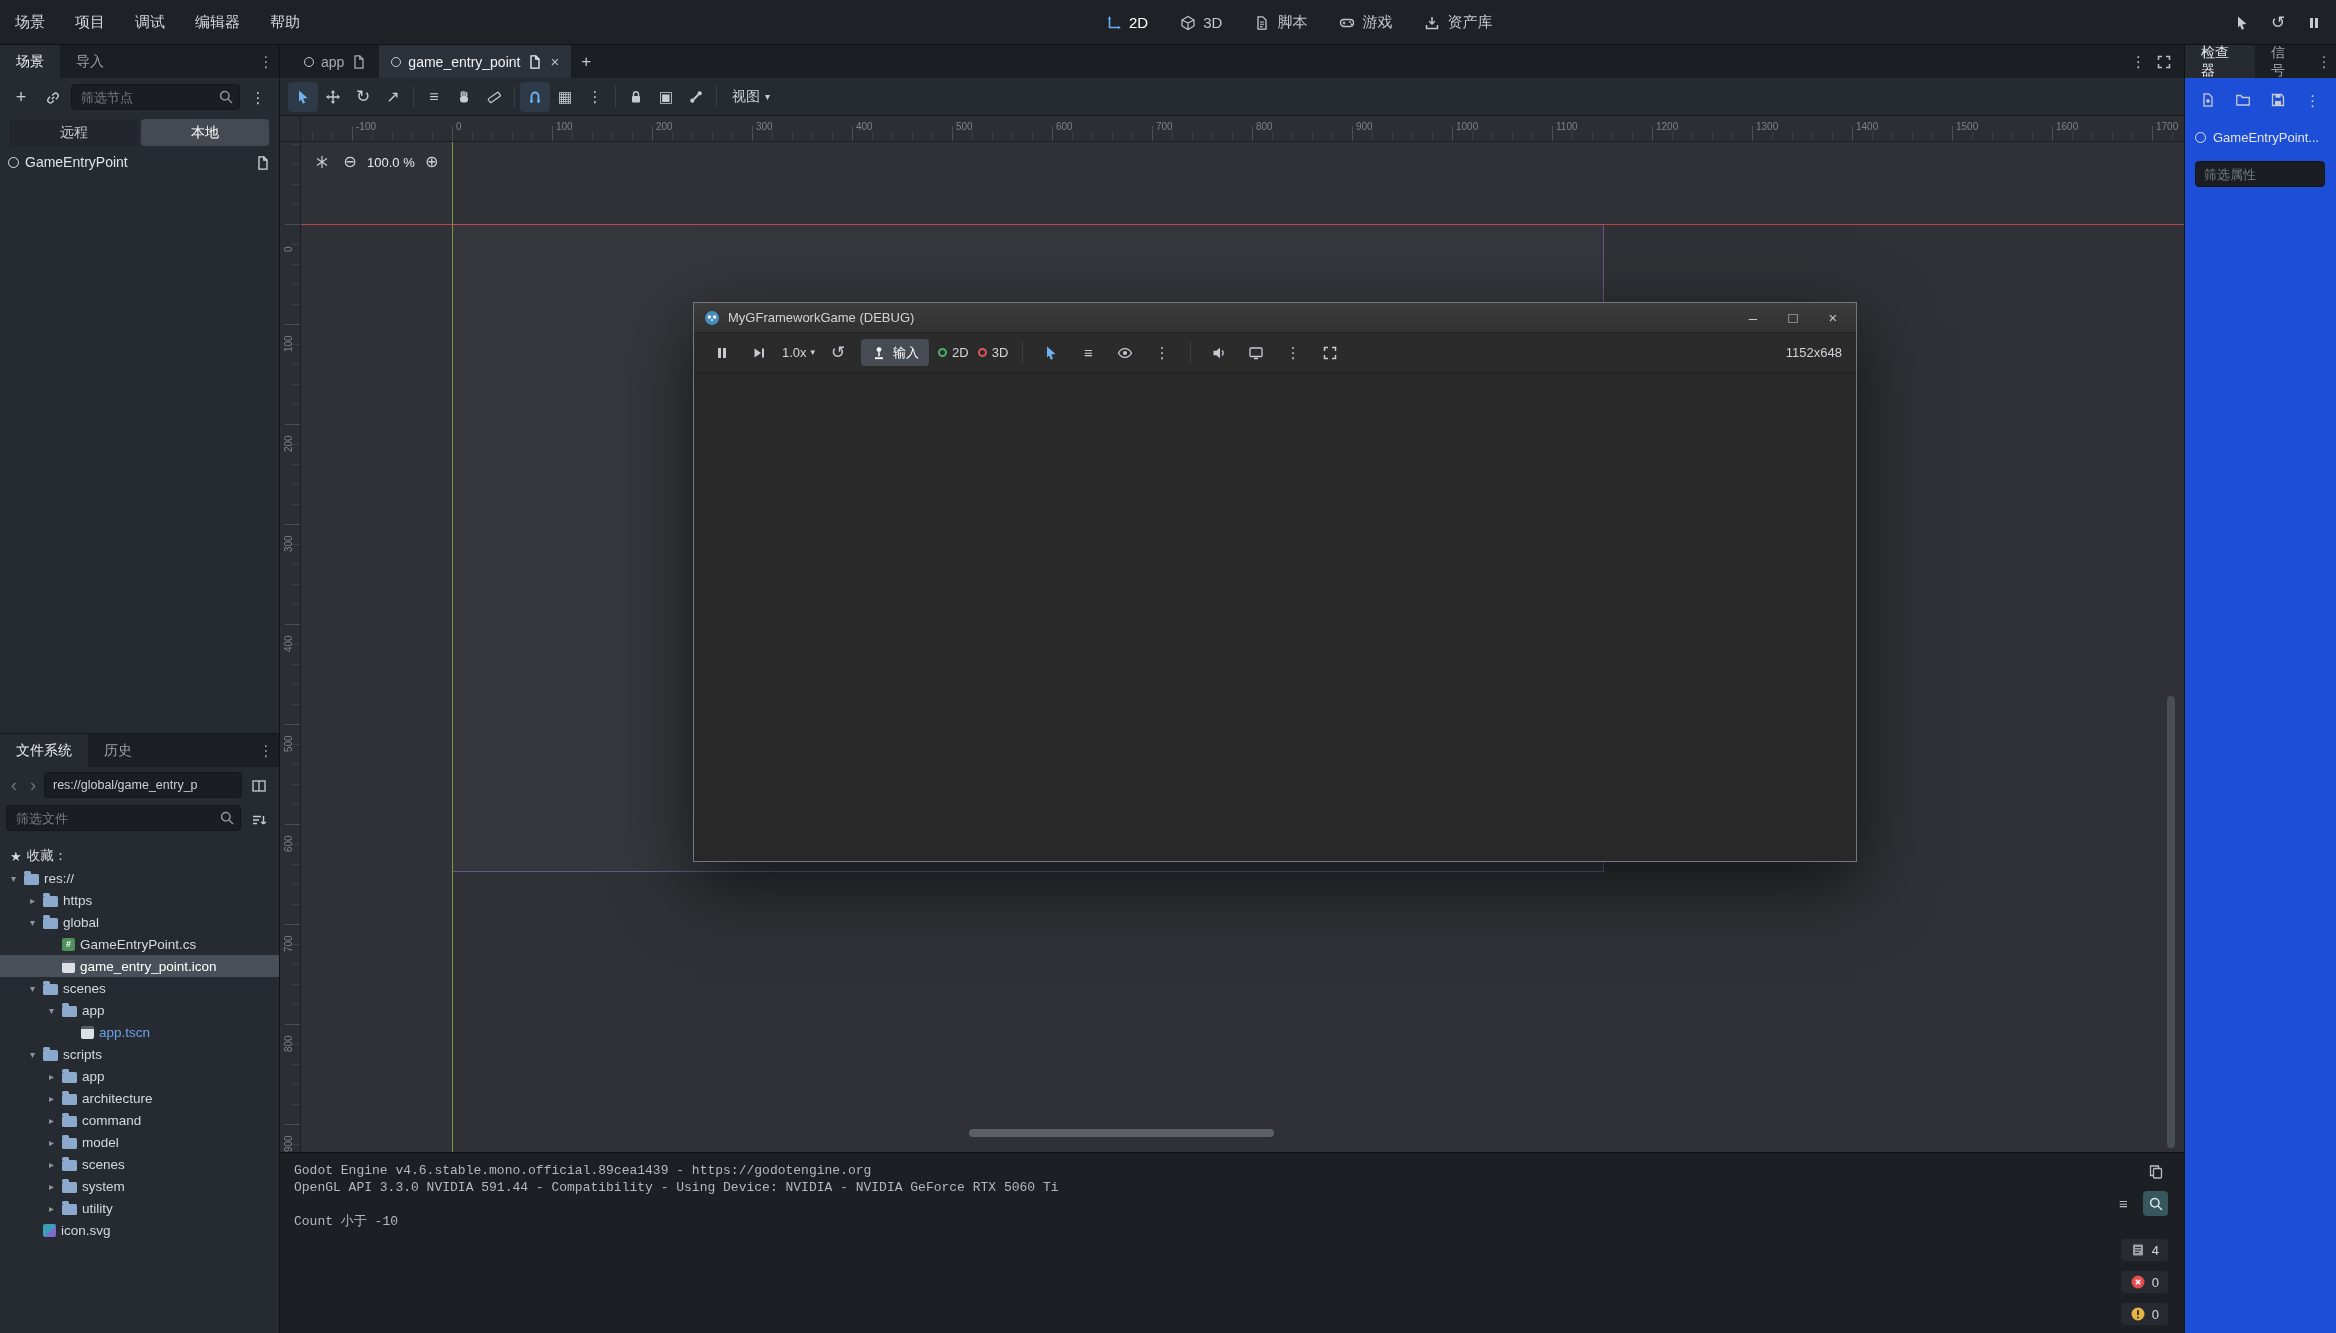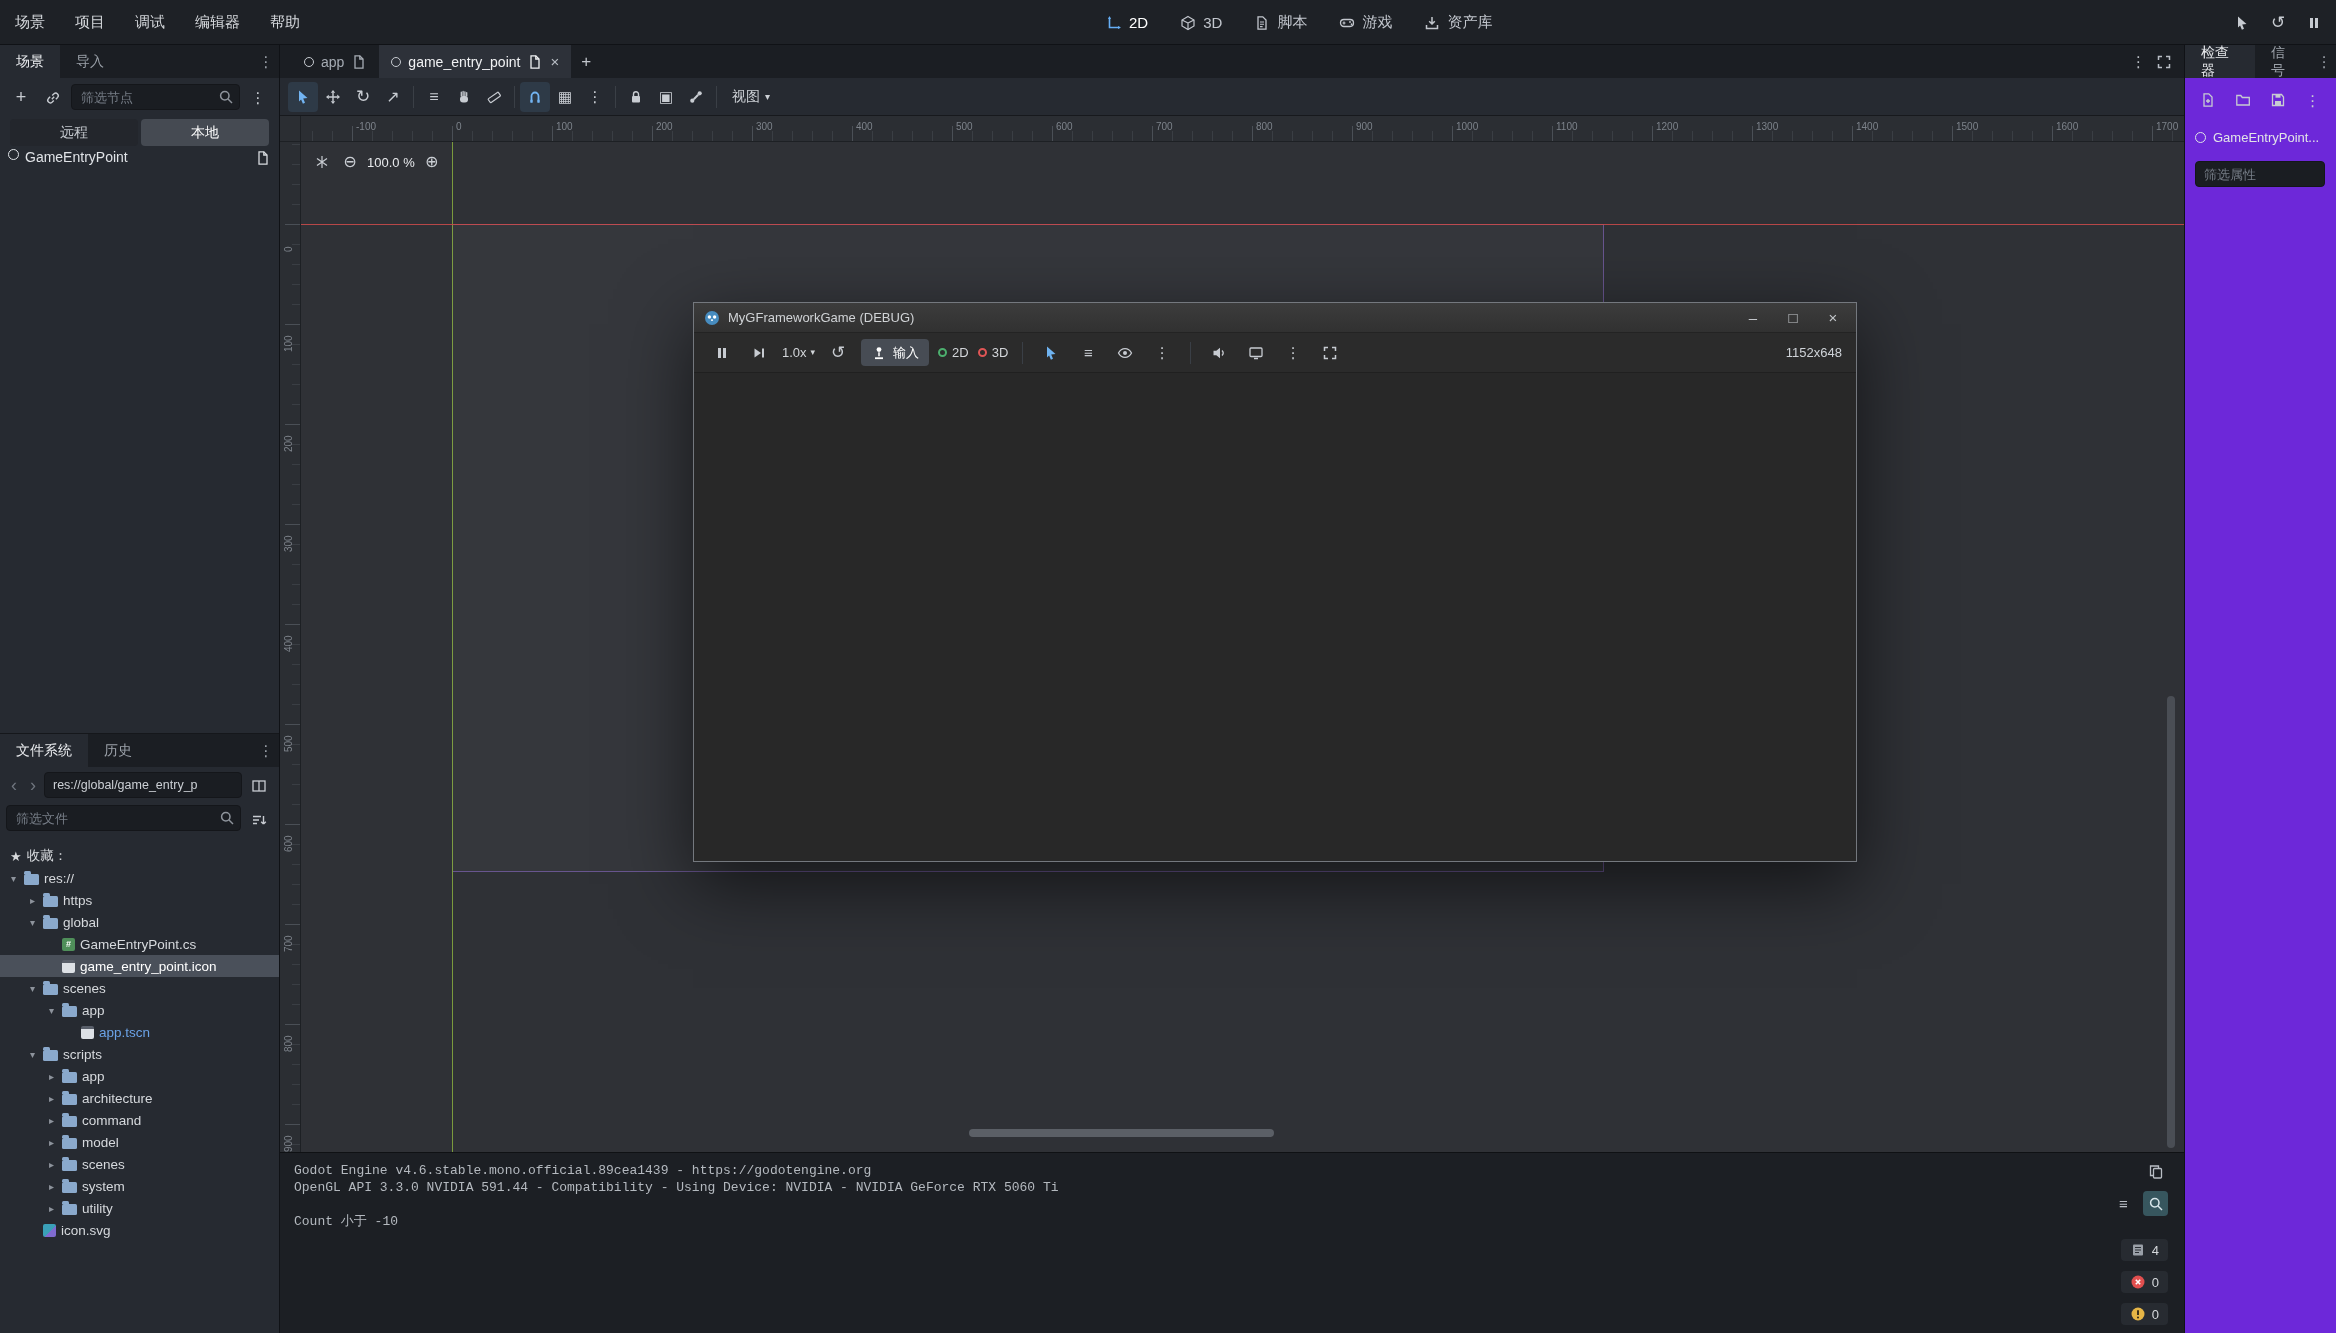--- a/index.html
+++ b/index.html
@@ -120,7 +120,7 @@
   #counters{margin-top:16px;display:flex;flex-direction:column;gap:10px;align-items:flex-end}
 
   
-  #inspector{position:absolute;left:2184px;top:45px;width:152px;height:1288px;background:#6d28d9;border-left:1px solid #101216}
+  #inspector{position:absolute;left:2184px;top:45px;width:152px;height:1288px;background:#1d4ed8;border-left:1px solid #101216}
   #insp-toolbar{display:flex;align-items:center;gap:12px;padding:8px 12px;color:#c7cbd1}
   #insp-node{display:flex;align-items:center;gap:7px;padding:8px 10px;font-size:13px;color:#e2e4e7;white-space:nowrap;overflow:hidden}
   #insp-filter{margin:8px 10px;height:26px;background:#1a1d22;border:1px solid #14161a;border-radius:4px;width:130px;color:#cfd3d8;font-size:13px;padding:0 8px;outline:none;font-family:inherit}

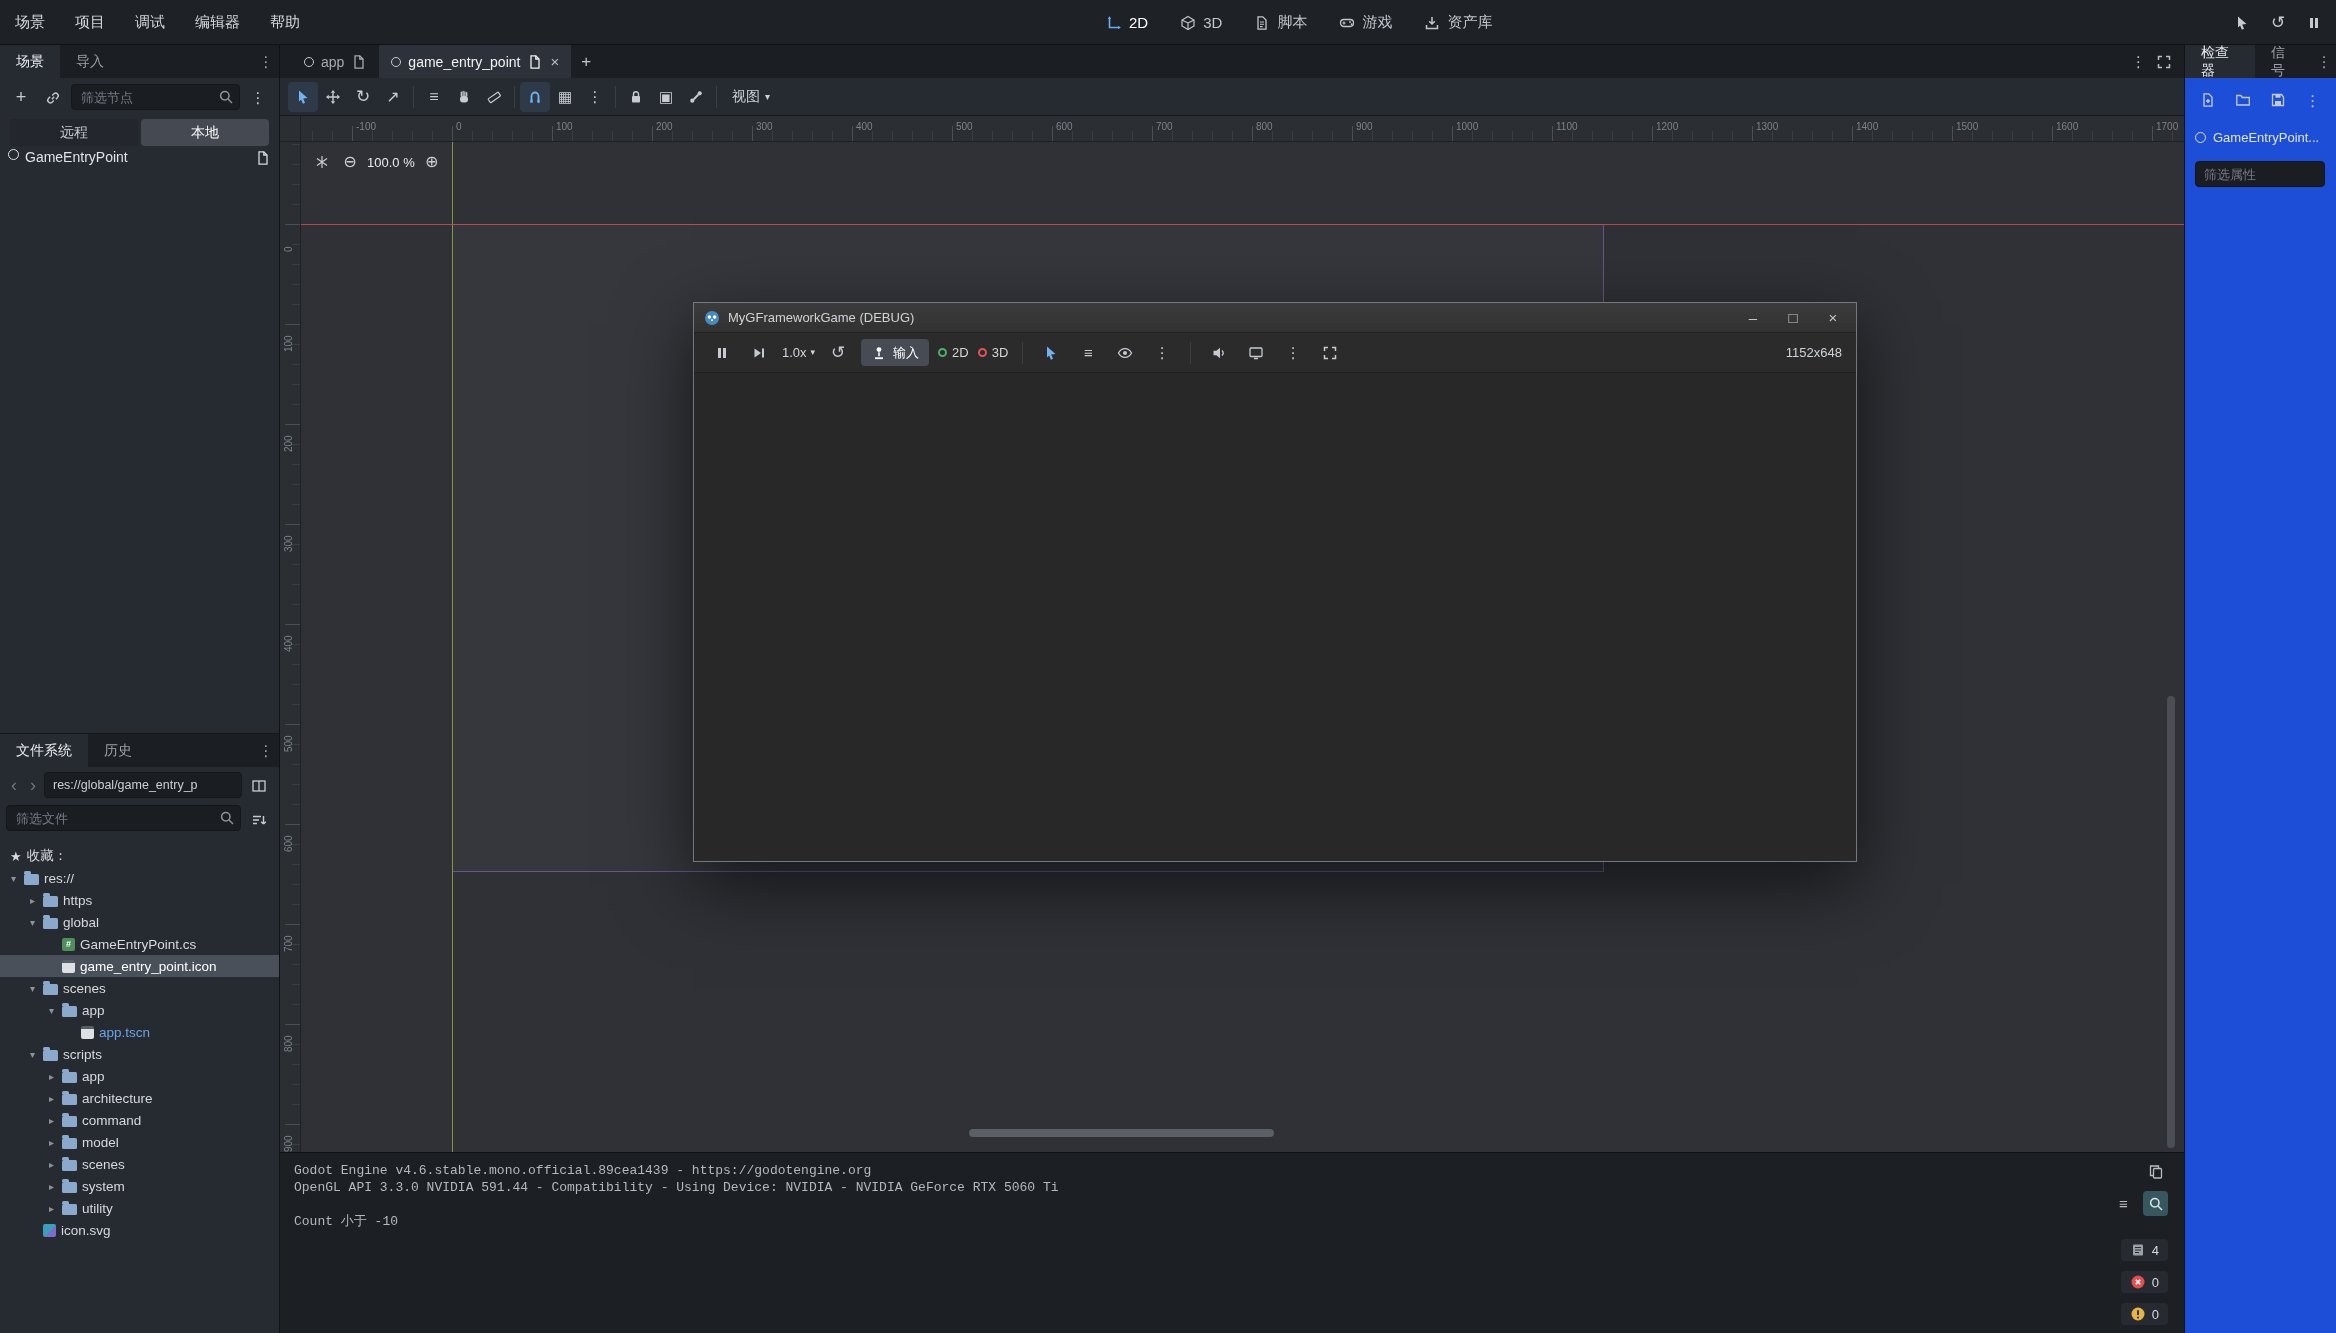--- a/index.html
+++ b/index.html
@@ -36,7 +36,7 @@
   .seg-btn{flex:1;height:27px;border:none;border-radius:4px;font-size:14px;font-family:inherit}
   .seg-btn.off{background:#23262c;color:#c3c7cd}
   .seg-btn.on{background:#454a52;color:#fff}
-  .tree-row{height:26px;display:flex;align-items:flex-start;gap:6px;padding:0 8px;font-size:14px;color:#e0e3e7}
+  .tree-row{height:26px;display:flex;align-items:center;gap:6px;padding:0 8px;font-size:14px;color:#e0e3e7}
   .ring{width:11px;height:11px;border:1.5px solid #dfe3e7;border-radius:50%;display:inline-block}
   #scene-script-btn{margin-left:auto;color:#d8dbdf}
 

